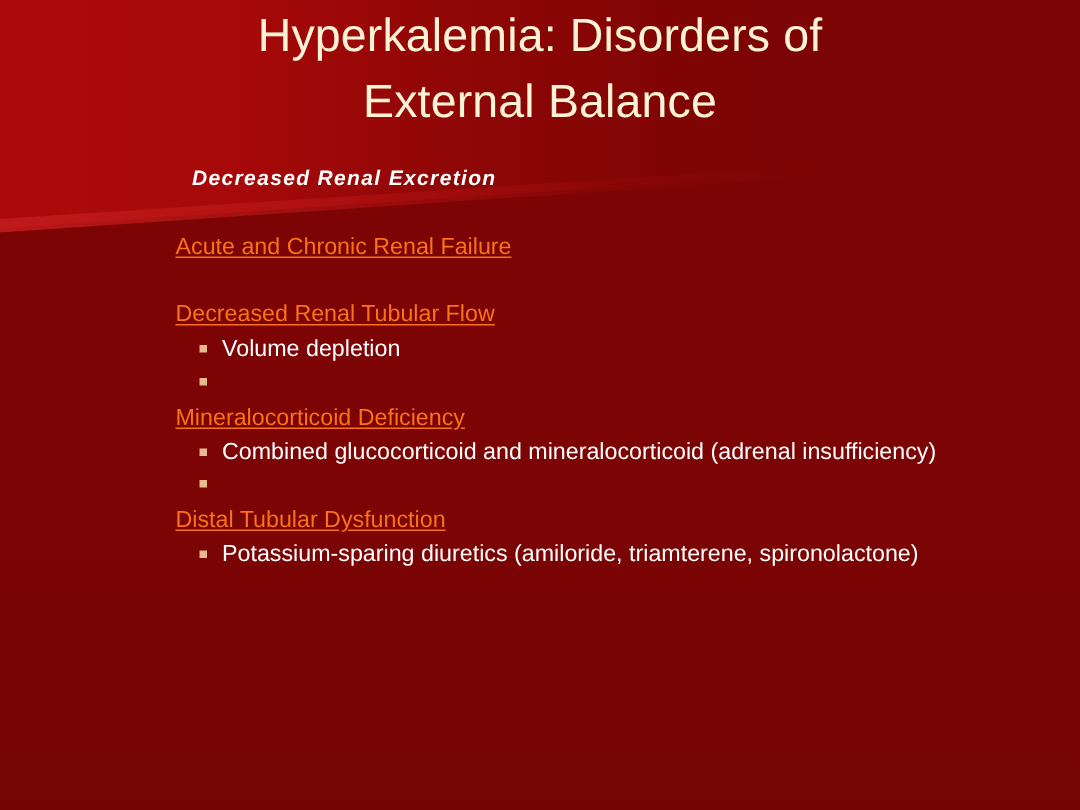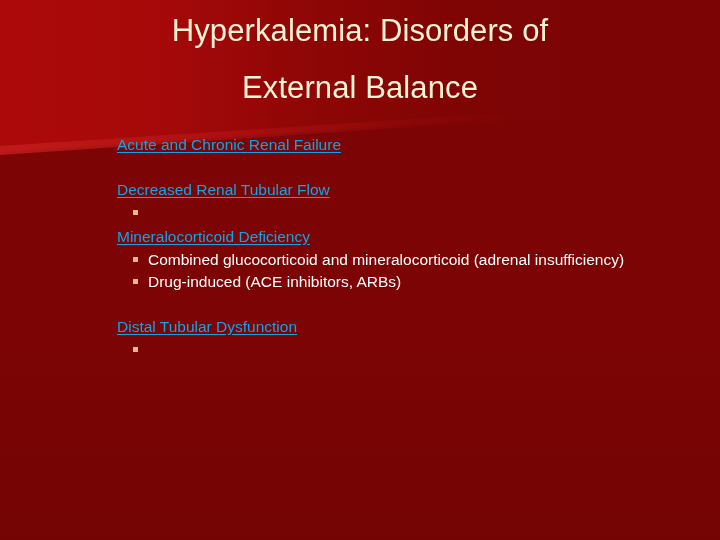--- a/index.html
+++ b/index.html
@@ -73,7 +73,7 @@
     text-align: center;
     color: #fcf3d6;
     font-size: 31px;
-    line-height: 57px;
+    line-height: 44px;
     font-weight: 400;
     letter-spacing: 0.1px;
     white-space: pre-line;

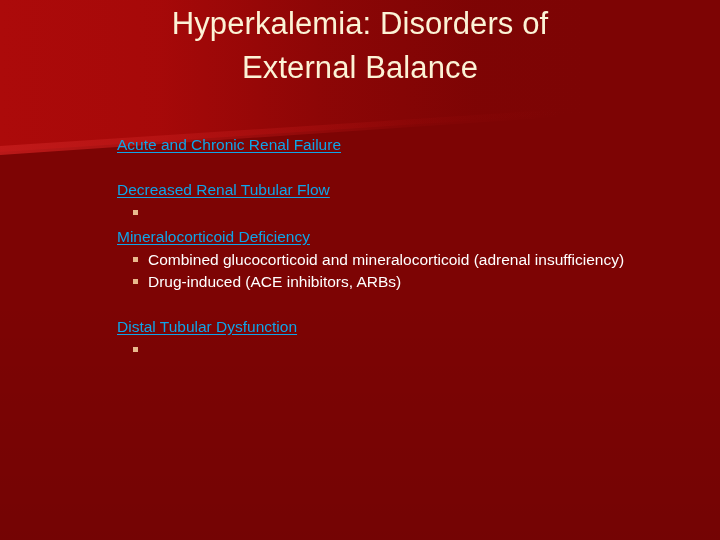--- a/index.html
+++ b/index.html
@@ -154,6 +154,7 @@
 
   <div id="body">
 
+    <div class="kicker">Decreased Renal Excretion</div>
 
     <div class="gap-kicker"></div>
 

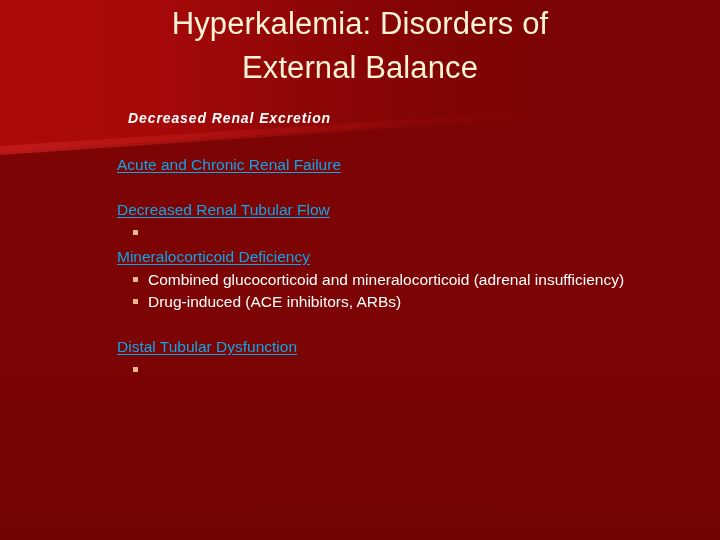--- a/index.html
+++ b/index.html
@@ -105,7 +105,7 @@
     margin: 0 0 0 117px;
     font-size: 15.5px;
     line-height: 21px;
-    color: #0ea5e9;
+    color: #f97316;
     text-decoration: underline;
     text-underline-offset: 2px;
     display: inline-block;

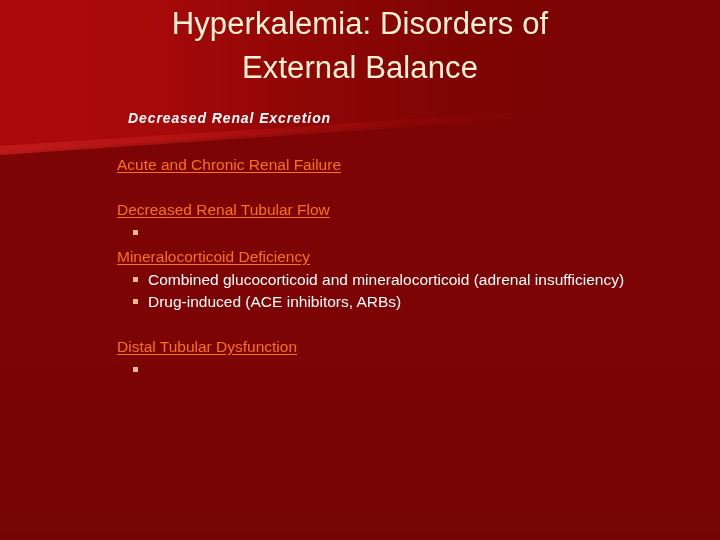--- a/index.html
+++ b/index.html
@@ -173,6 +173,10 @@
       <ul class="bullets">
         <li>
           <span class="sq"></span>
+          <span>Volume depletion</span>
+        </li>
+        <li>
+          <span class="sq"></span>
         </li>
       </ul>
     </div>

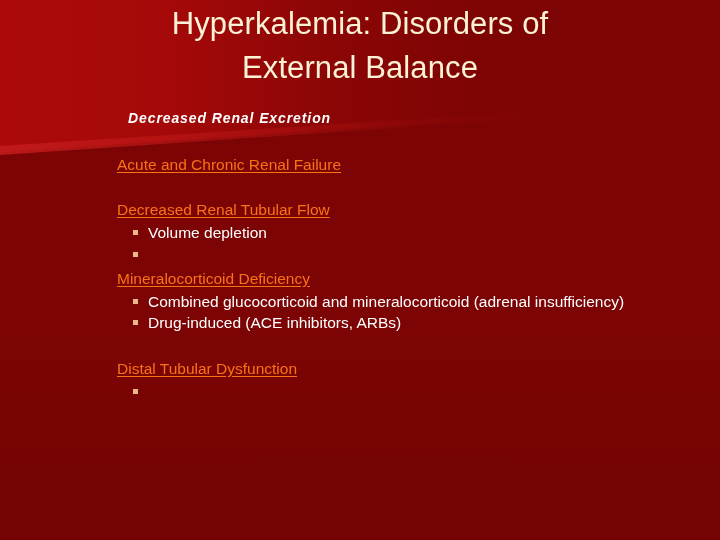--- a/index.html
+++ b/index.html
@@ -194,7 +194,6 @@
         </li>
         <li>
           <span class="sq"></span>
-          <span>Drug-induced (ACE inhibitors, ARBs)</span>
         </li>
       </ul>
     </div>

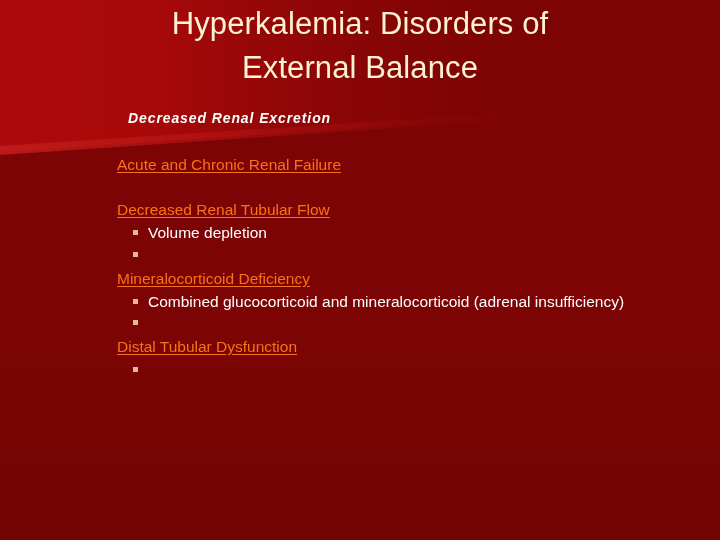--- a/index.html
+++ b/index.html
@@ -207,6 +207,7 @@
       <ul class="bullets">
         <li>
           <span class="sq"></span>
+          <span>Potassium-sparing diuretics (amiloride, triamterene, spironolactone)</span>
         </li>
       </ul>
     </div>

